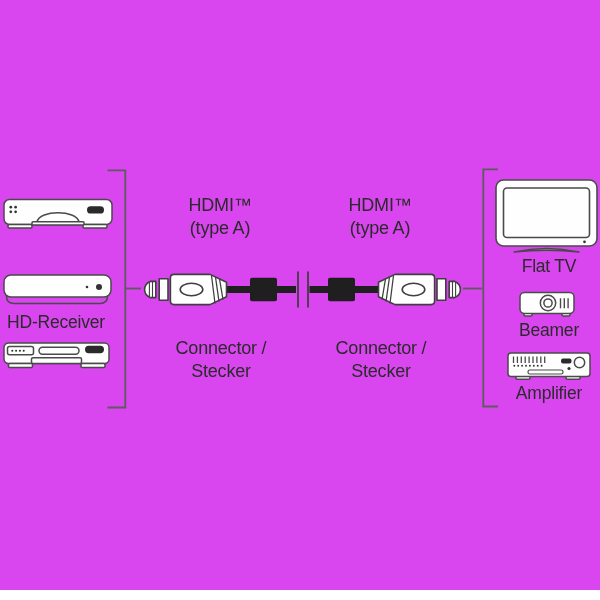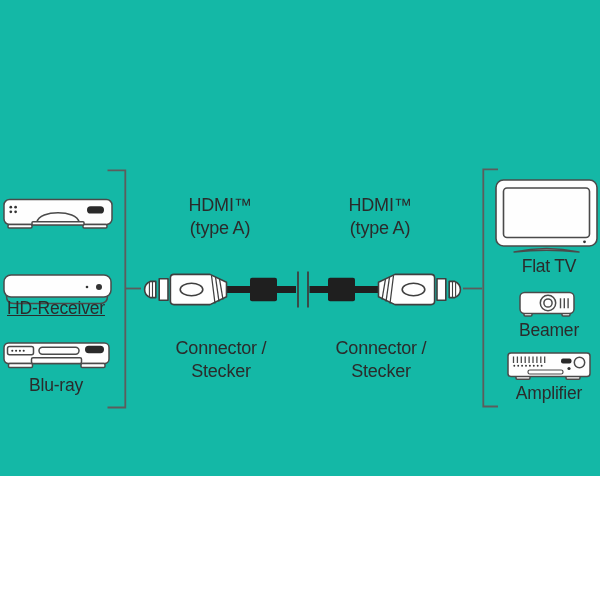--- a/index.html
+++ b/index.html
@@ -4,7 +4,7 @@
 <style>
   html,body{margin:0;padding:0;background:#ffffff;}
   .stage{
-    position:relative;width:600px;height:476px;background:#14b8a6;overflow:hidden;
+    position:relative;width:600px;height:590px;background:#d946ef;overflow:hidden;
     font-family:"Liberation Sans", sans-serif;color:#2b2b2b;
   }
   .stage svg{position:absolute;left:0;top:0;}

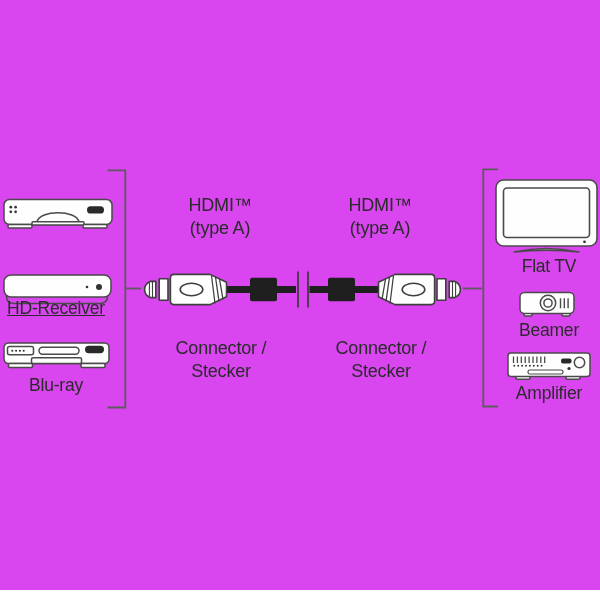--- a/index.html
+++ b/index.html
@@ -194,7 +194,7 @@
   </div>
 
 
-  <div class="lbl dev-lbl" style="left:0px;top:299px;width:112px;text-decoration:underline;">HD-Receiver</div>
+  <div class="lbl dev-lbl" style="left:0px;top:313px;width:112px;">HD-Receiver</div>
 
   <div class="lbl dev-lbl" style="left:0px;top:376px;width:112px;">Blu-ray</div>
 

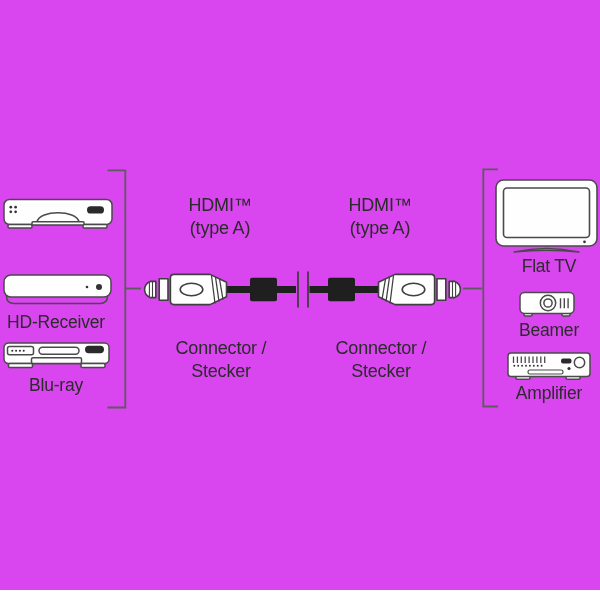--- a/index.html
+++ b/index.html
@@ -196,7 +196,6 @@
 
   <div class="lbl dev-lbl" style="left:0px;top:313px;width:112px;">HD-Receiver</div>
 
-  <div class="lbl dev-lbl" style="left:0px;top:376px;width:112px;">Blu-ray</div>
 
   <div class="lbl dev-lbl" style="left:494px;top:257px;width:110px;">Flat TV</div>
 

